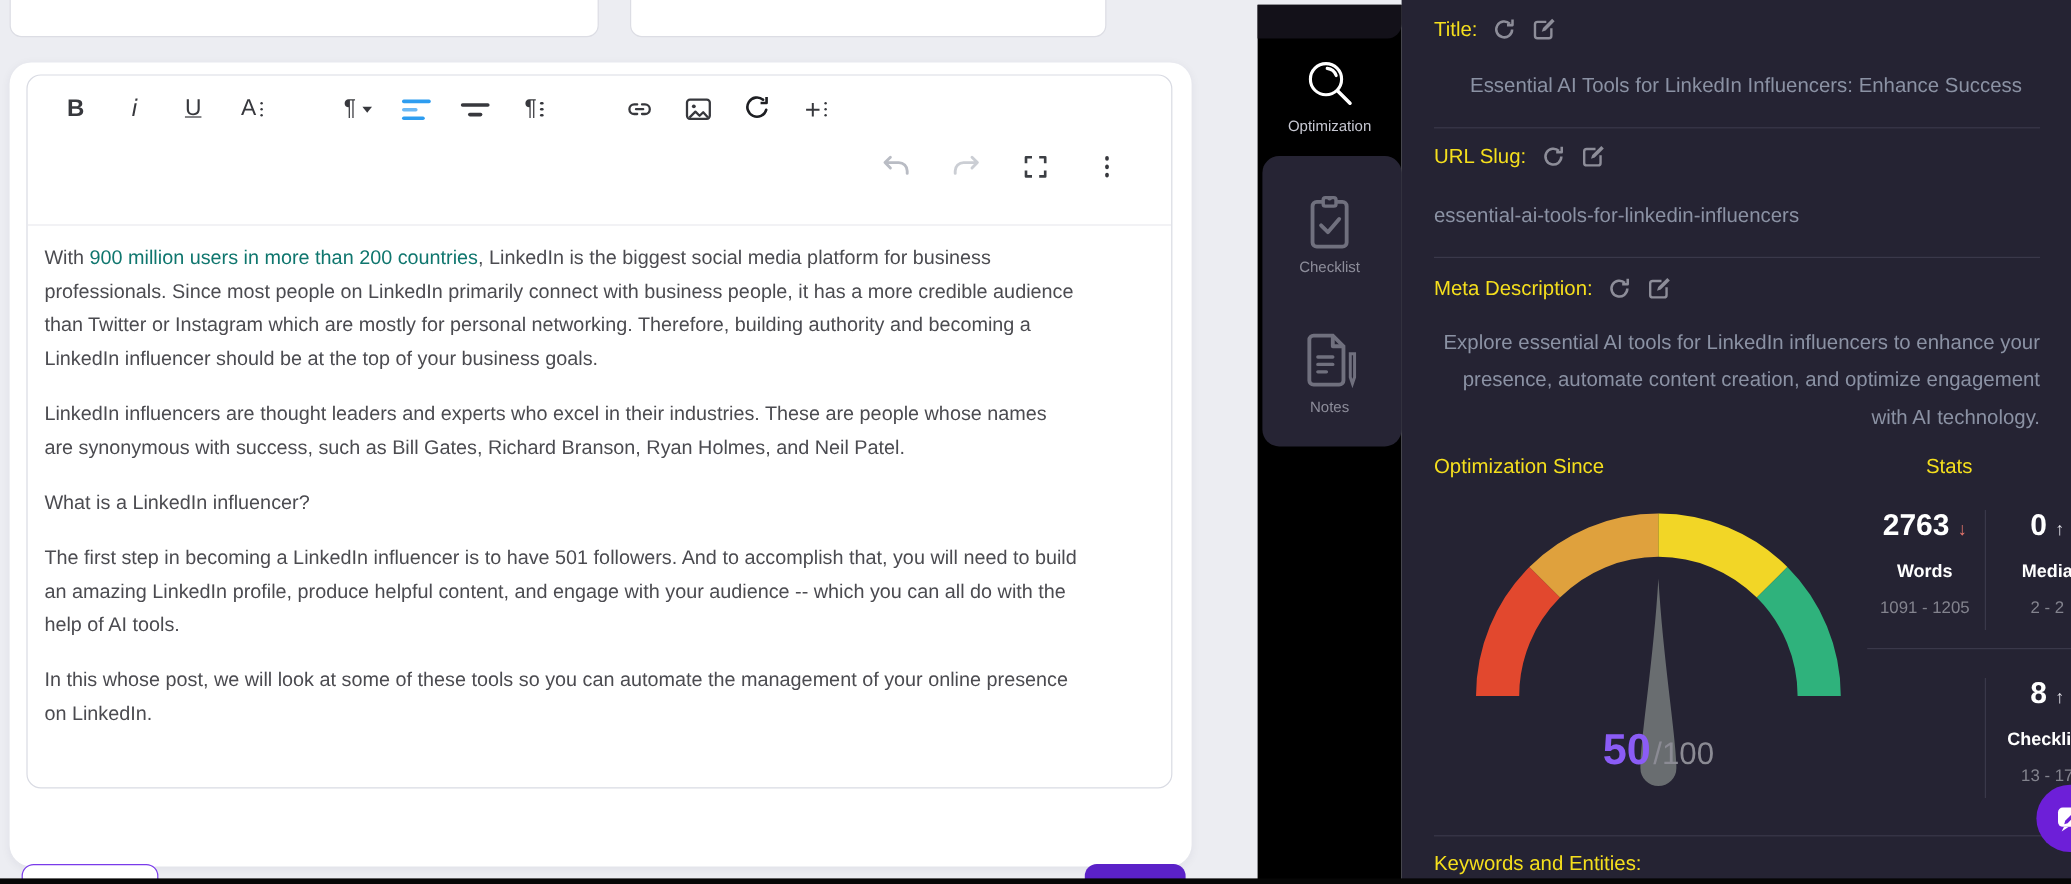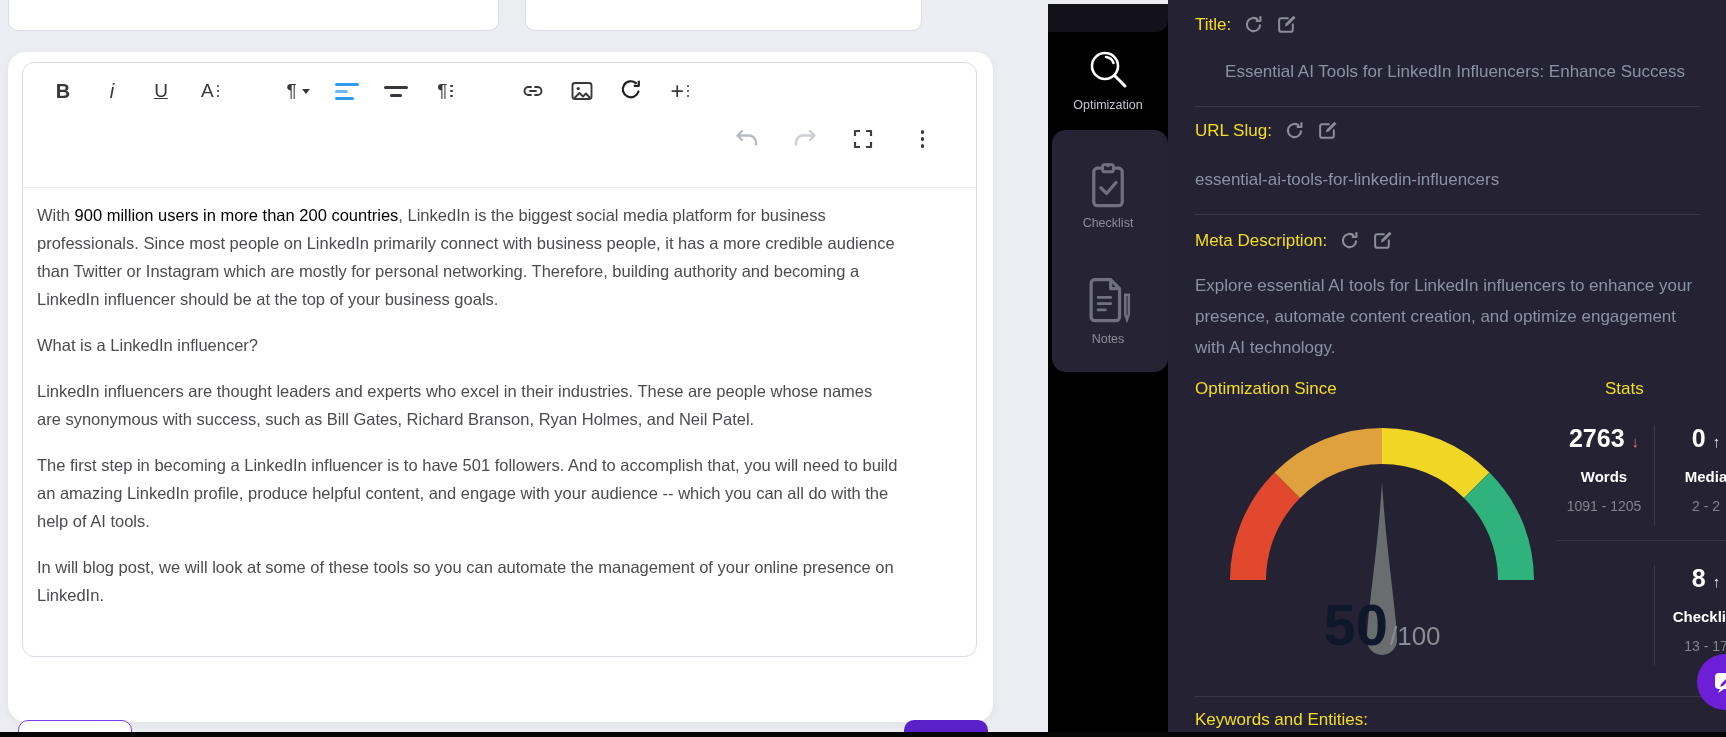--- a/index.html
+++ b/index.html
@@ -39,7 +39,7 @@
   .etext{position:absolute;left:14px;top:138px;width:862px;color:#4b4b50;
          font-size:16.5px;line-height:28px;}
   .etext p{margin:0 0 18px 0;}
-  .elink{color:#000000;cursor:pointer;}
+  .elink{color:#0f766e;cursor:pointer;}
 
   
   .btn-delete{position:absolute;left:10px;top:668px;width:112px;height:46px;background:#fff;

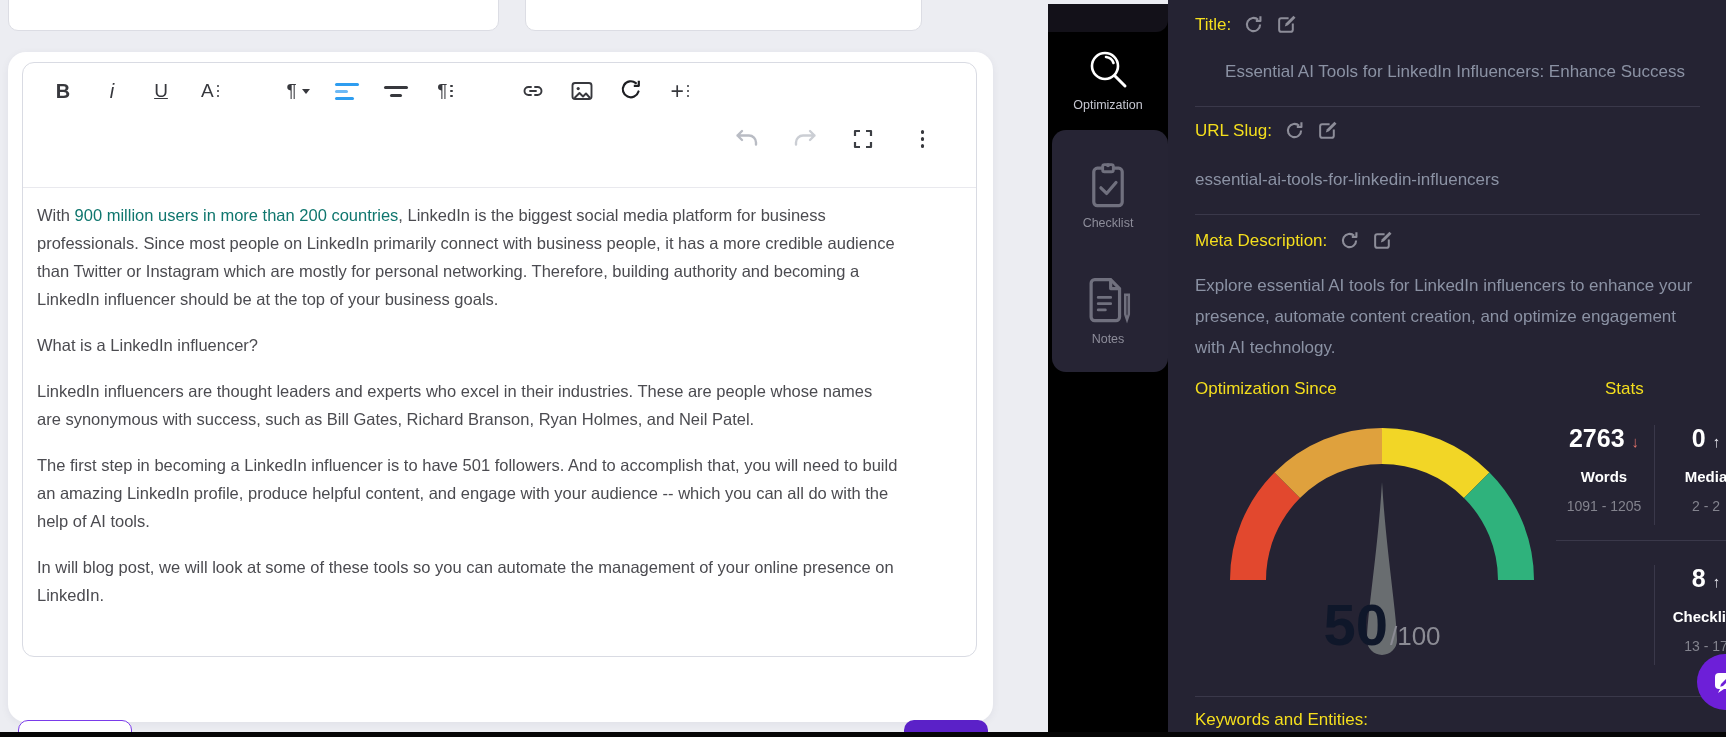--- a/index.html
+++ b/index.html
@@ -297,7 +297,7 @@
         </svg>
       </span>
     </div>
-    <div class="gray-val" style="top:270px;width:505px;">Explore essential AI tools for LinkedIn influencers to enhance your presence, automate content creation, and optimize engagement with AI technology.</div>
+    <div class="gray-val" style="top:270px;width:505px;text-align:right;">Explore essential AI tools for LinkedIn influencers to enhance your presence, automate content creation, and optimize engagement with AI technology.</div>
 
     <div class="yellow abs" style="left:27px;top:379px;">Optimization Since</div>
     <div class="yellow abs" style="left:437px;top:379px;">Stats</div>

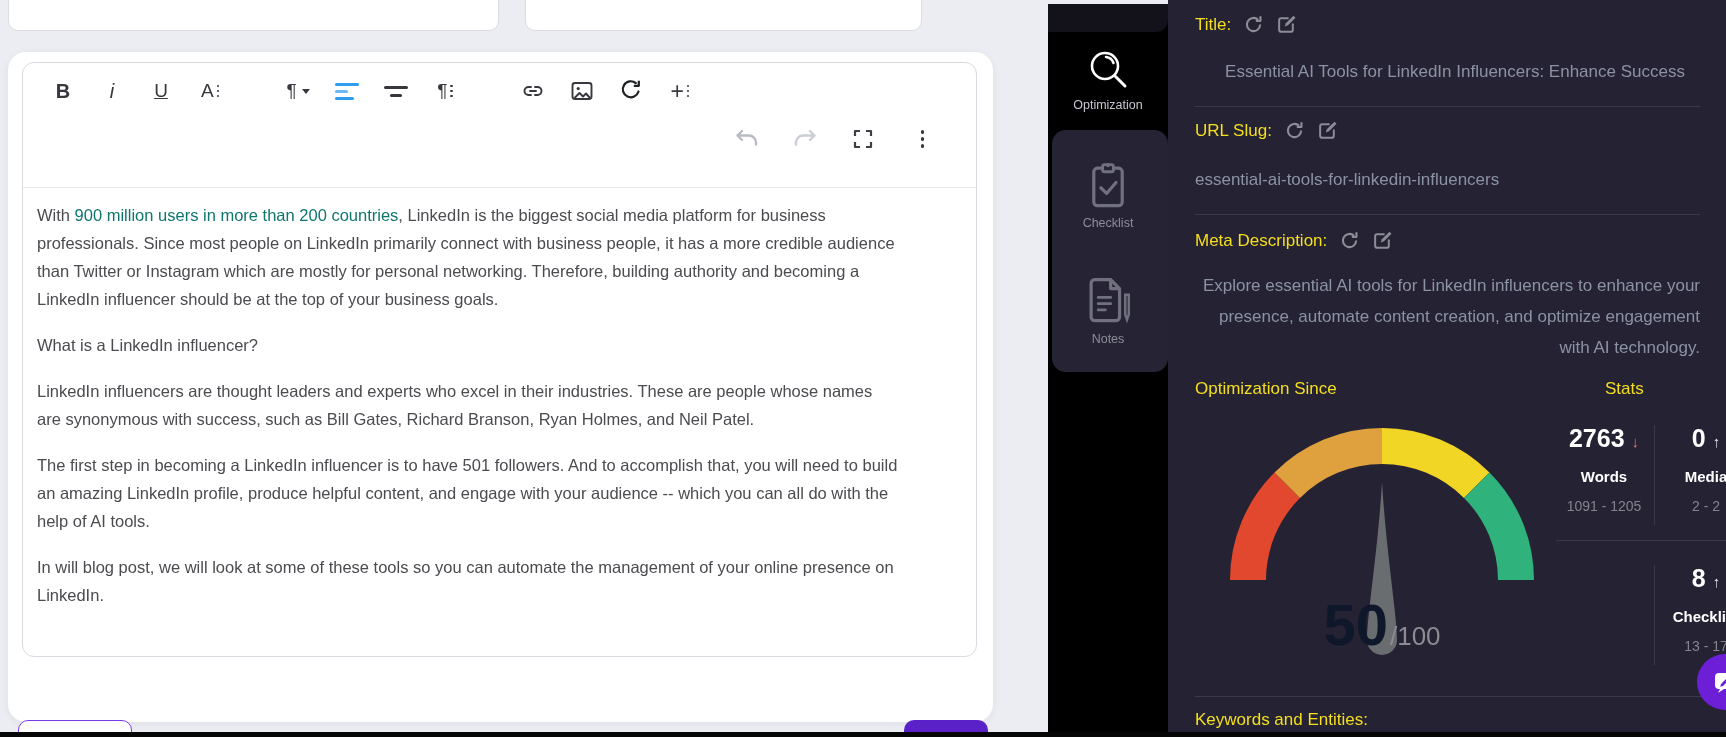--- a/index.html
+++ b/index.html
@@ -199,8 +199,8 @@
 
       <div class="etext">
         <p><span>With </span><span class="elink">900 million users in more than 200 countries</span><span>, LinkedIn is the biggest social media platform for business professionals. Since most people on LinkedIn primarily connect with business people, it has a more credible audience than Twitter or Instagram which are mostly for personal networking. Therefore, building authority and becoming a LinkedIn influencer should be at the top of your business goals.</span></p>
+        <p>LinkedIn influencers are thought leaders and experts who excel in their industries. These are people whose names are synonymous with success, such as Bill Gates, Richard Branson, Ryan Holmes, and Neil Patel.</p>
         <p>What is a LinkedIn influencer?</p>
-        <p>LinkedIn influencers are thought leaders and experts who excel in their industries. These are people whose names are synonymous with success, such as Bill Gates, Richard Branson, Ryan Holmes, and Neil Patel.</p>
         <p>The first step in becoming a LinkedIn influencer is to have 501 followers. And to accomplish that, you will need to build an amazing LinkedIn profile, produce helpful content, and engage with your audience -- which you can all do with the help of AI tools.</p>
         <p>In will blog post, we will look at some of these tools so you can automate the management of your online presence on LinkedIn.</p>
       </div>

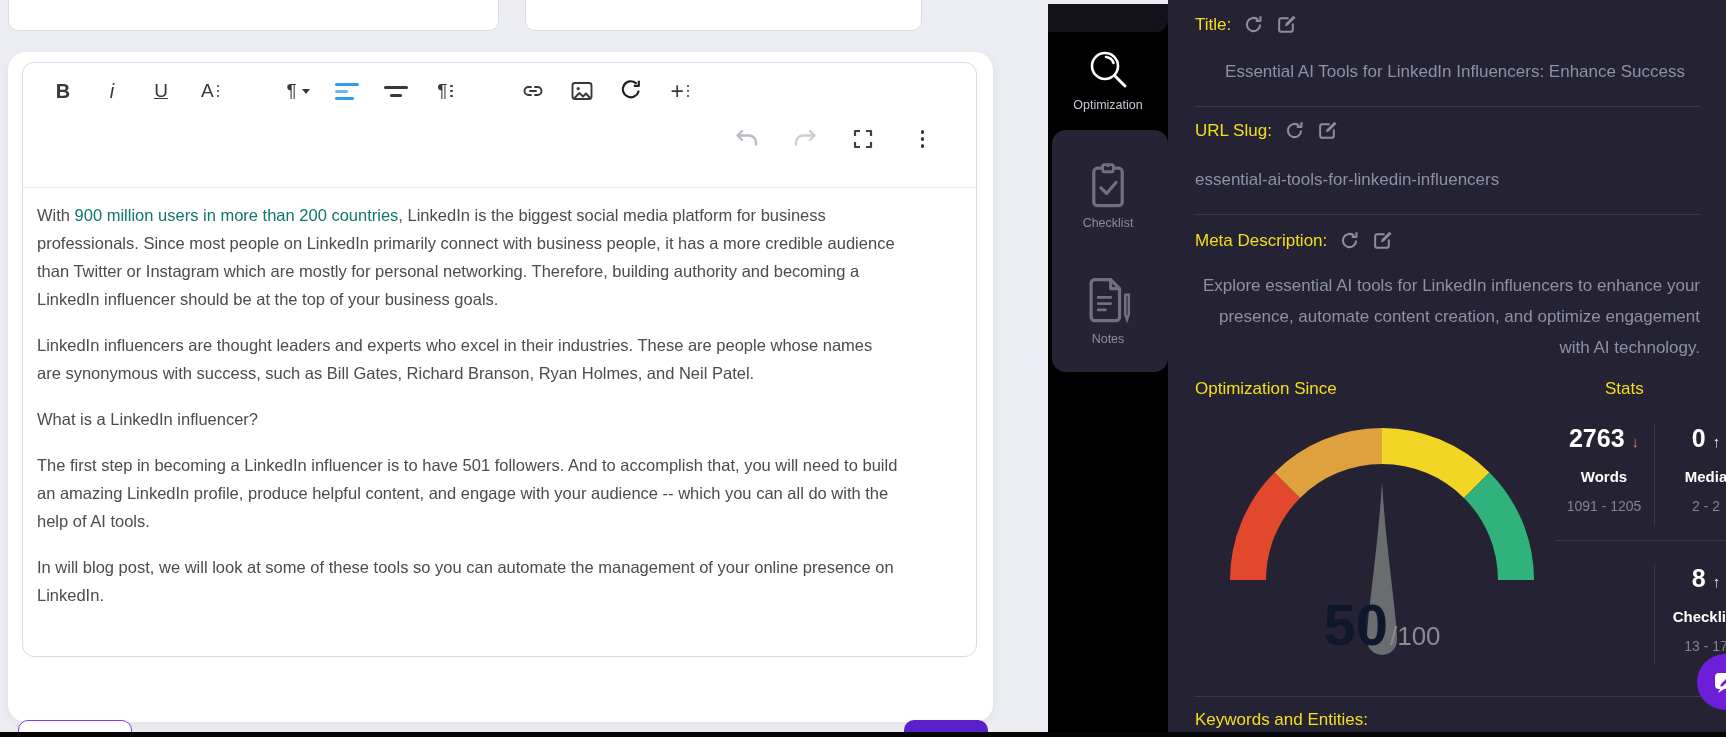--- a/index.html
+++ b/index.html
@@ -202,7 +202,7 @@
         <p>LinkedIn influencers are thought leaders and experts who excel in their industries. These are people whose names are synonymous with success, such as Bill Gates, Richard Branson, Ryan Holmes, and Neil Patel.</p>
         <p>What is a LinkedIn influencer?</p>
         <p>The first step in becoming a LinkedIn influencer is to have 501 followers. And to accomplish that, you will need to build an amazing LinkedIn profile, produce helpful content, and engage with your audience -- which you can all do with the help of AI tools.</p>
-        <p>In will blog post, we will look at some of these tools so you can automate the management of your online presence on LinkedIn.</p>
+        <p>In this whose post, we will look at some of these tools so you can automate the management of your online presence on LinkedIn.</p>
       </div>
     </div>
 

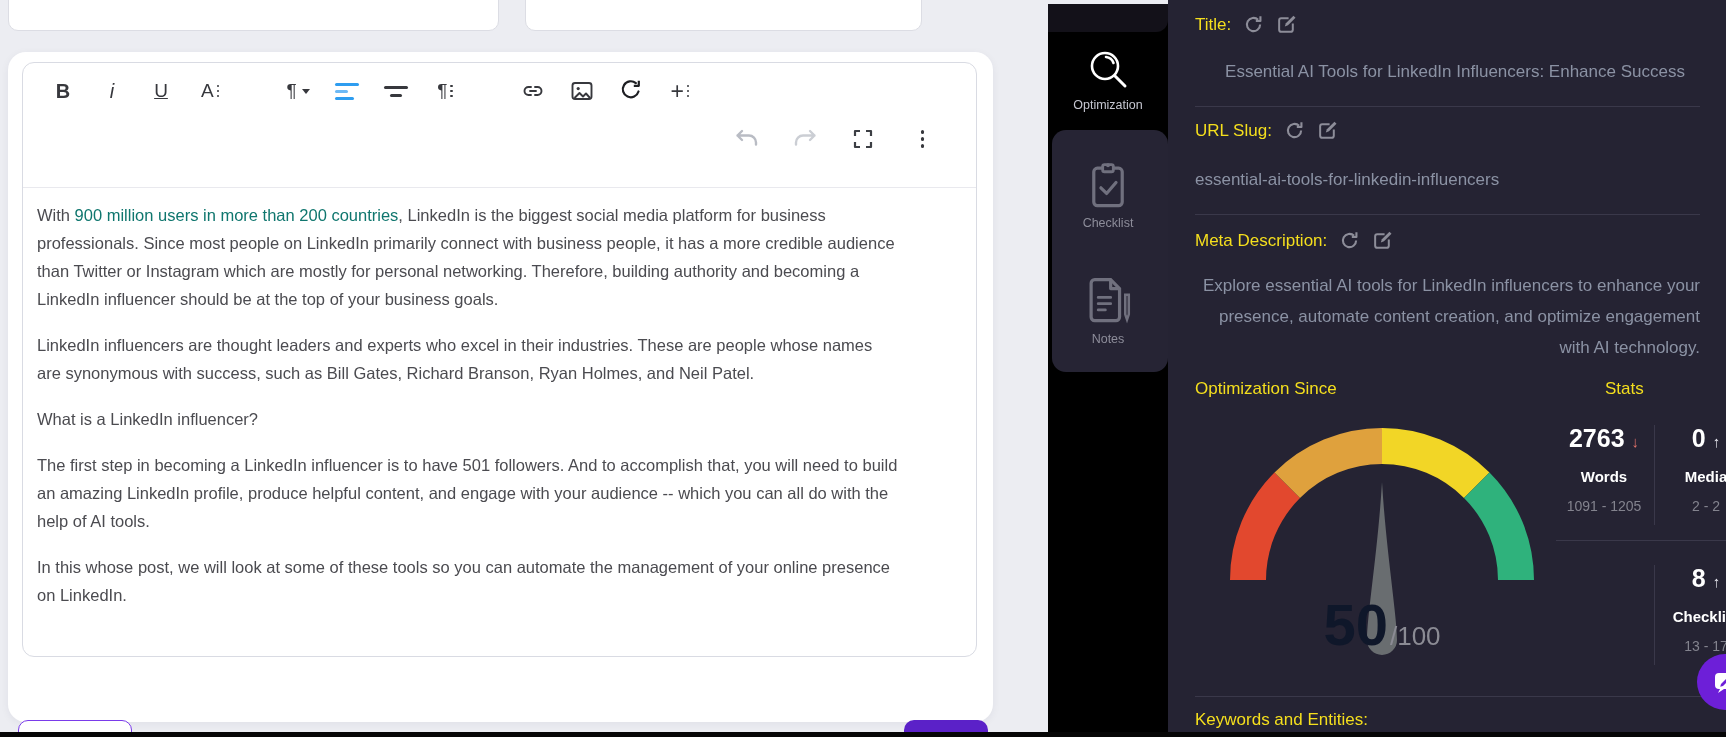--- a/index.html
+++ b/index.html
@@ -81,7 +81,7 @@
 
   .score-wrap{position:absolute;left:1282px;top:598px;width:200px;display:flex;
               justify-content:center;align-items:baseline;gap:2px;}
-  .score-big{color:#0f172a;font-weight:700;font-size:58px;line-height:54px;}
+  .score-big{color:#8b5cf6;font-weight:700;font-size:36px;line-height:54px;}
   .score-max{color:#8b8b94;font-size:26px;}
 
   .fab{position:absolute;left:1697px;top:654px;width:56px;height:56px;border-radius:50%;

